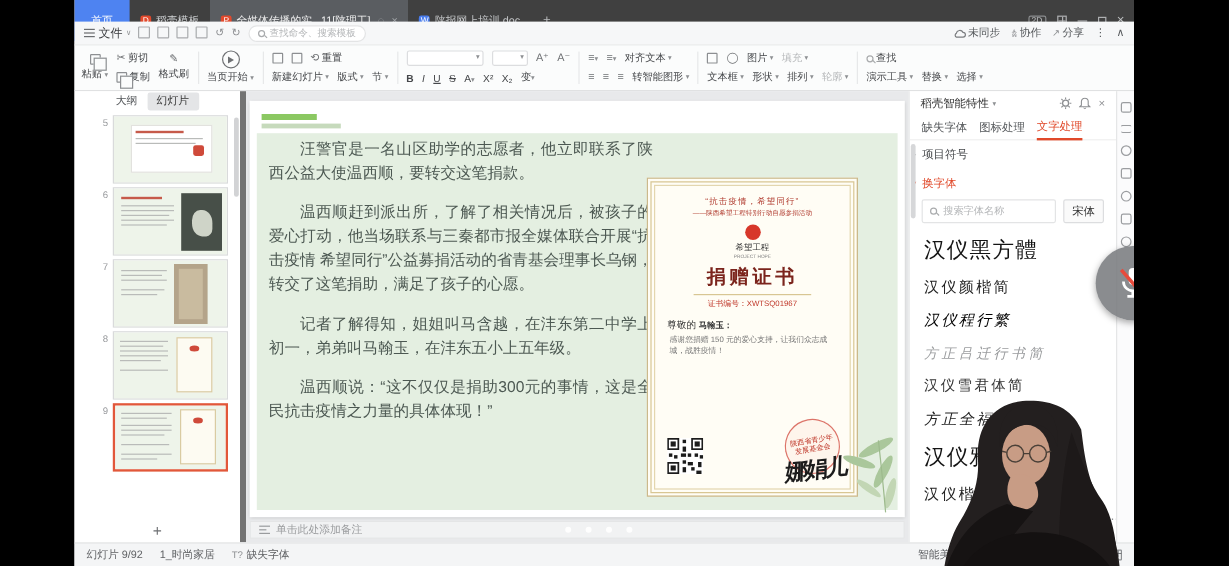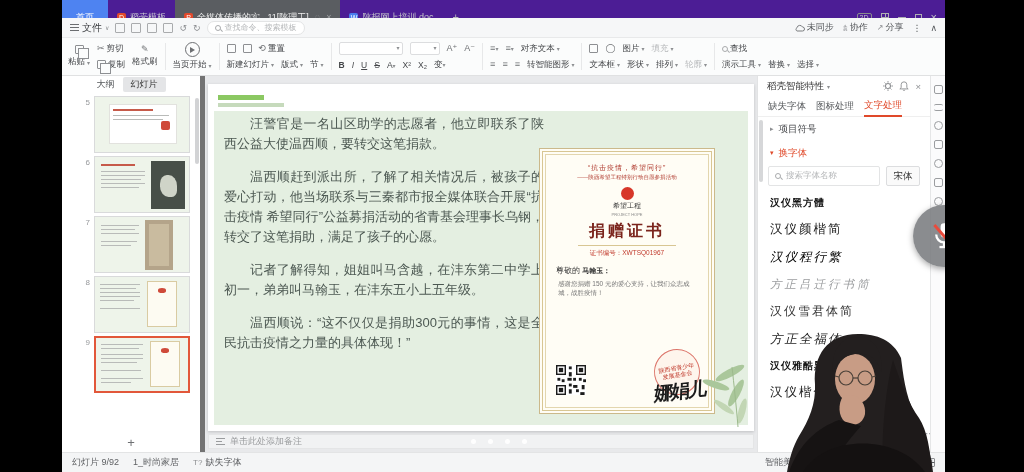--- a/index.html
+++ b/index.html
@@ -8,7 +8,7 @@
   .win{position:absolute;left:62px;top:0;width:883px;height:472px;background:#f5f6f7;overflow:hidden;}
 
   
-  .tabbar{position:absolute;left:0;top:0;right:0;height:34px;background:#4c1d95;display:flex;align-items:stretch;font-size:9px;color:#c7c9cb;}
+  .tabbar{position:absolute;left:0;top:0;right:0;height:34px;background:#404040;display:flex;align-items:stretch;font-size:9px;color:#c7c9cb;}
   .tab-home{background:#4e83f1;color:#fff;display:flex;align-items:center;justify-content:center;width:46px;}
   .tab{display:flex;align-items:center;gap:4px;padding:0 9px;white-space:nowrap;}
   .tab.docer{color:#d0d2d4;}

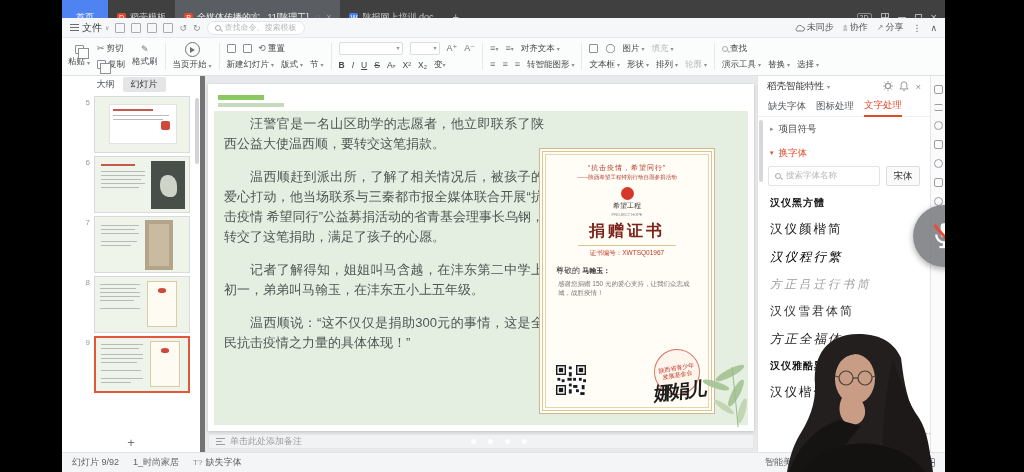--- a/index.html
+++ b/index.html
@@ -134,7 +134,7 @@
   .rtabs{height:21px;display:flex;align-items:center;gap:10px;padding:0 10px;font-size:9.5px;color:#55585b;border-bottom:1px solid #efefef;}
   .rtab{padding:3px 0;white-space:nowrap;}
   .rtab.active{color:#e0492a;border-bottom:2px solid #e0492a;}
-  .rsect{display:flex;align-items:center;gap:5px;height:24px;padding:0 12px;font-size:9.5px;color:#45474a;}
+  .rsect{display:flex;align-items:center;gap:5px;height:24px;padding:0 2px;font-size:9.5px;color:#45474a;}
   .rsect .c1{color:#8d8f92;font-size:7px;}
   .rsect.redrow{color:#e0492a;}
   .rsect.redrow .c1{color:#e0492a;}

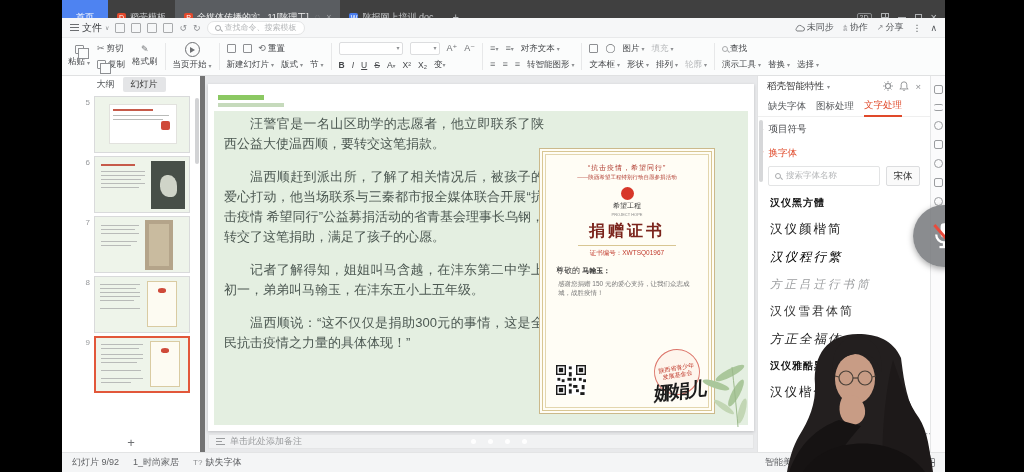--- a/index.html
+++ b/index.html
@@ -143,7 +143,7 @@
   .rchip{width:34px;height:20px;border:1px solid #dcdddf;border-radius:2px;background:#fafafa;display:flex;align-items:center;justify-content:center;font-size:9.5px;color:#333;}
   .flist{padding:4px 12px 0;}
   .frow{margin-bottom:11px;white-space:nowrap;overflow:hidden;}
-  .f-heavy{font-weight:700;font-size:10px;color:#141414;letter-spacing:1px;}
+  .f-heavy{font-weight:400;font-size:18px;color:#141414;letter-spacing:1px;}
   .f-kai{font-family:"Liberation Serif","DejaVu Serif",serif;font-size:12.5px;color:#222;letter-spacing:2px;}
   .f-xing{font-family:"Liberation Serif","DejaVu Serif",serif;font-style:italic;font-size:12.5px;color:#000000;letter-spacing:2px;}
   .f-script{font-style:italic;font-size:11.5px;color:#9a9c9e;letter-spacing:3px;}

